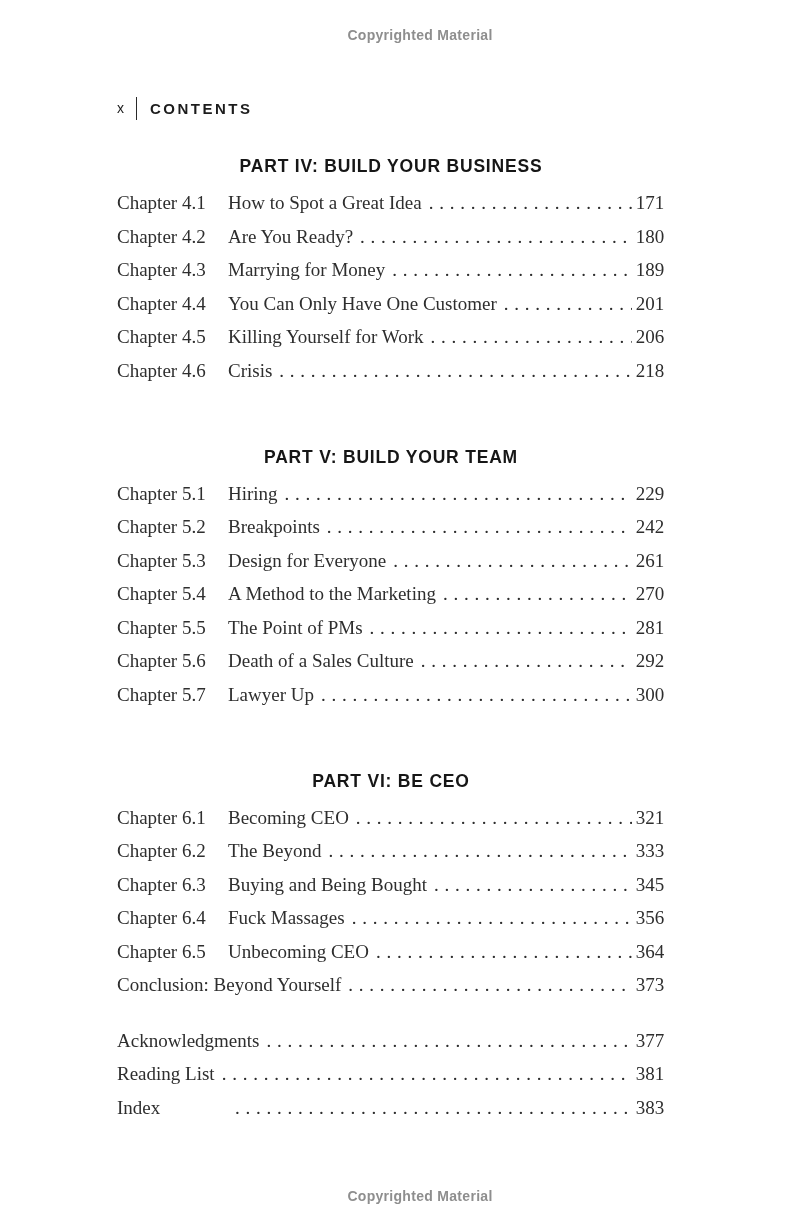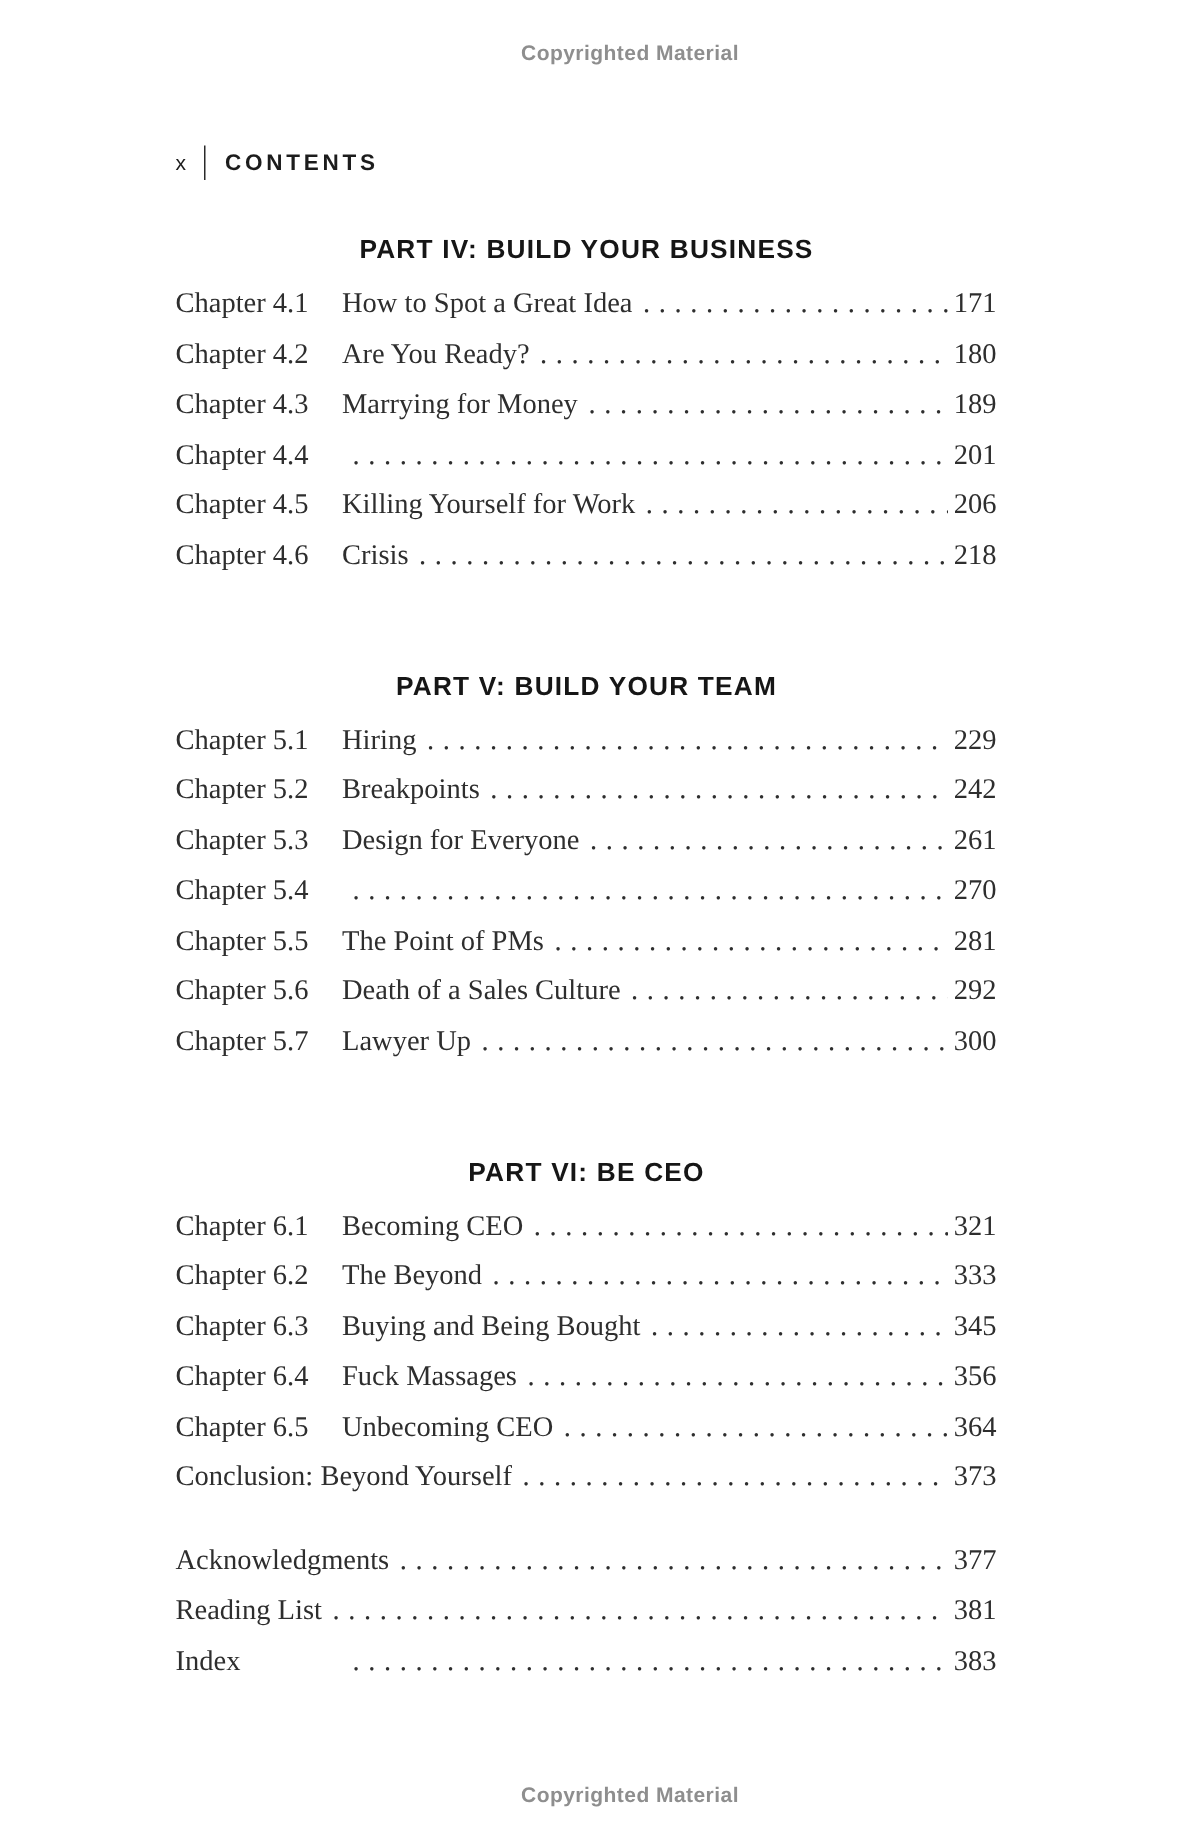--- a/index.html
+++ b/index.html
@@ -115,6 +115,7 @@
       </div>
       <div class="row">
         <span class="col-label">Chapter 4.4</span>
+        <span class="title">You Can Only Have One Customer</span>
         <span class="dots">. . . . . . . . . . . . . . . . . . . . . . . . . . . . . . . . . . . . . . . . . . . . . . . . . . . . . . . . . . . . . . . . . . . . . . . . . . . . . . . . </span>
         <span class="pagenum">201</span>
       </div>

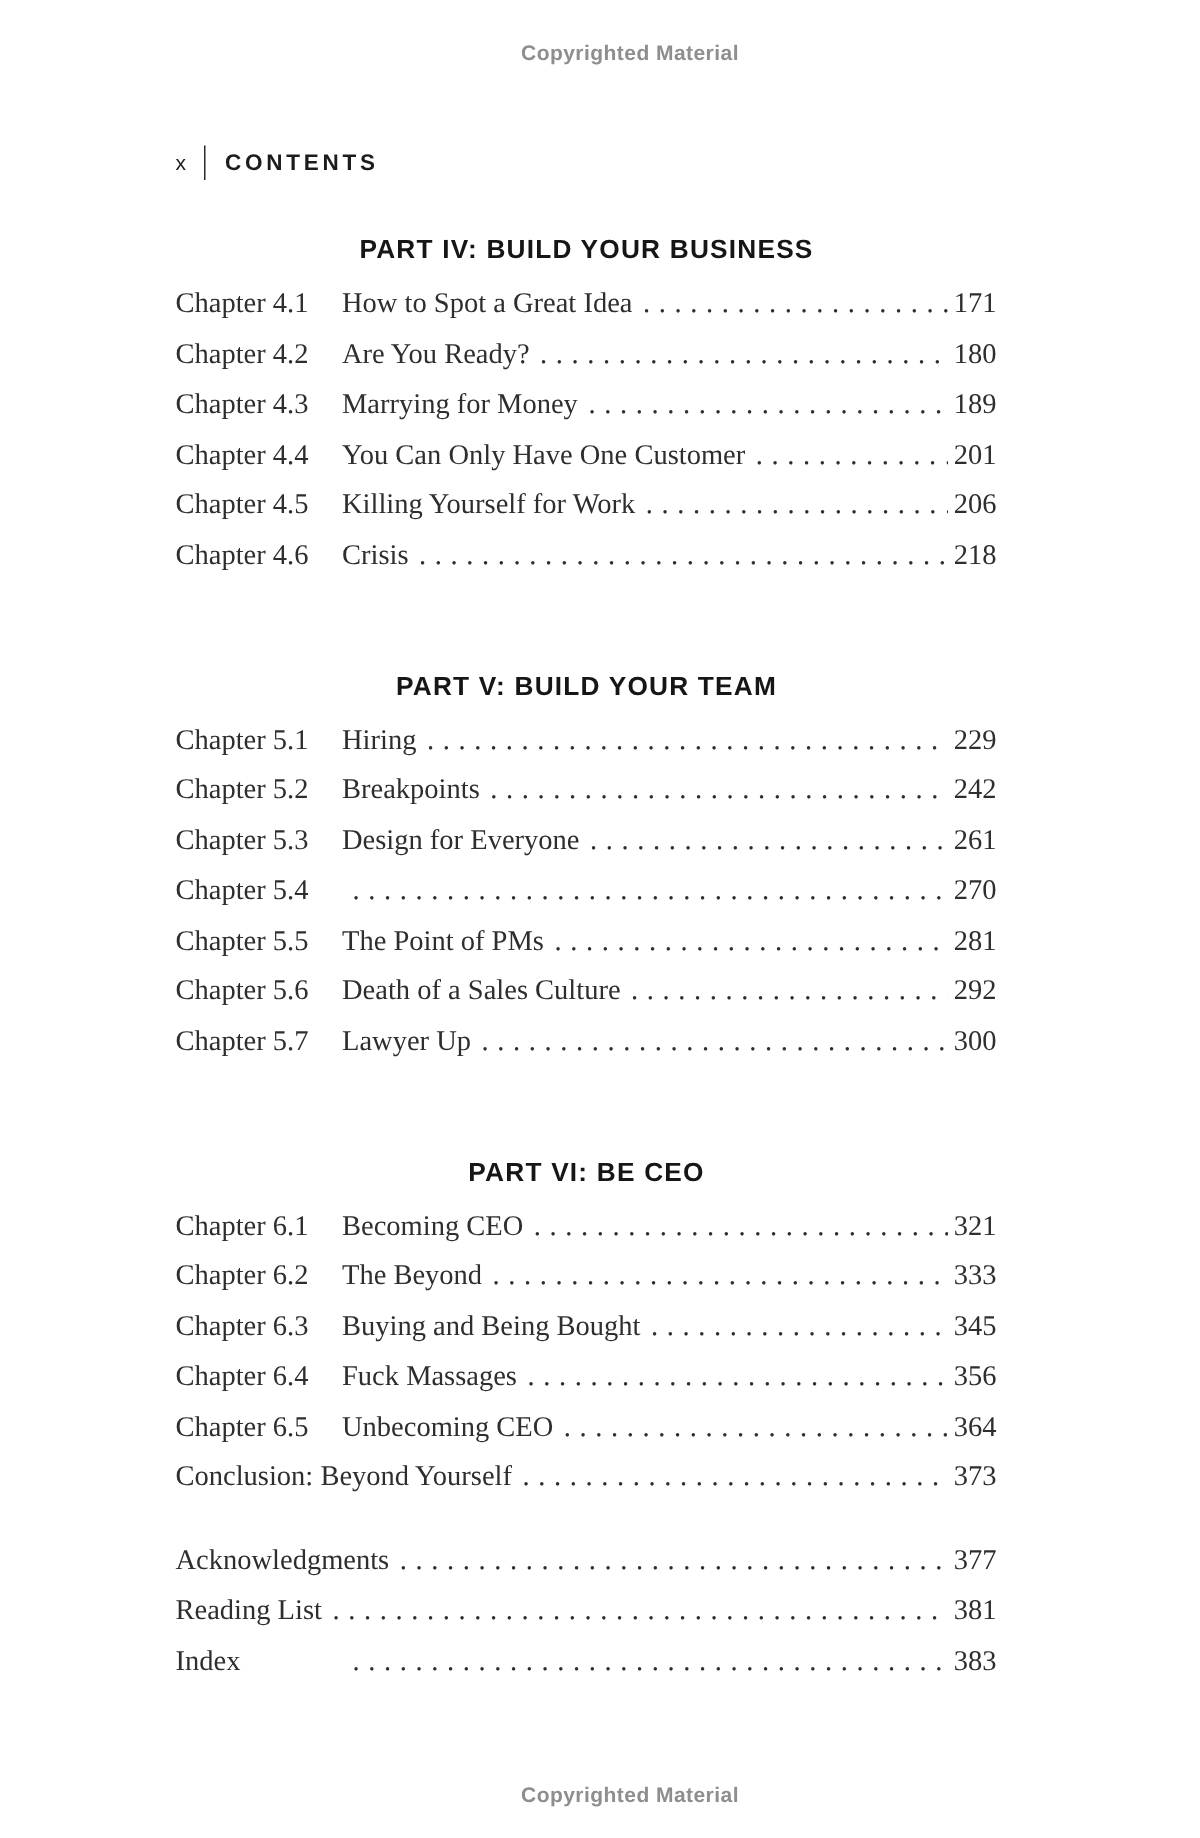--- a/index.html
+++ b/index.html
@@ -154,6 +154,7 @@
       </div>
       <div class="row">
         <span class="col-label">Chapter 5.4</span>
+        <span class="title">A Method to the Marketing</span>
         <span class="dots">. . . . . . . . . . . . . . . . . . . . . . . . . . . . . . . . . . . . . . . . . . . . . . . . . . . . . . . . . . . . . . . . . . . . . . . . . . . . . . . . </span>
         <span class="pagenum">270</span>
       </div>

